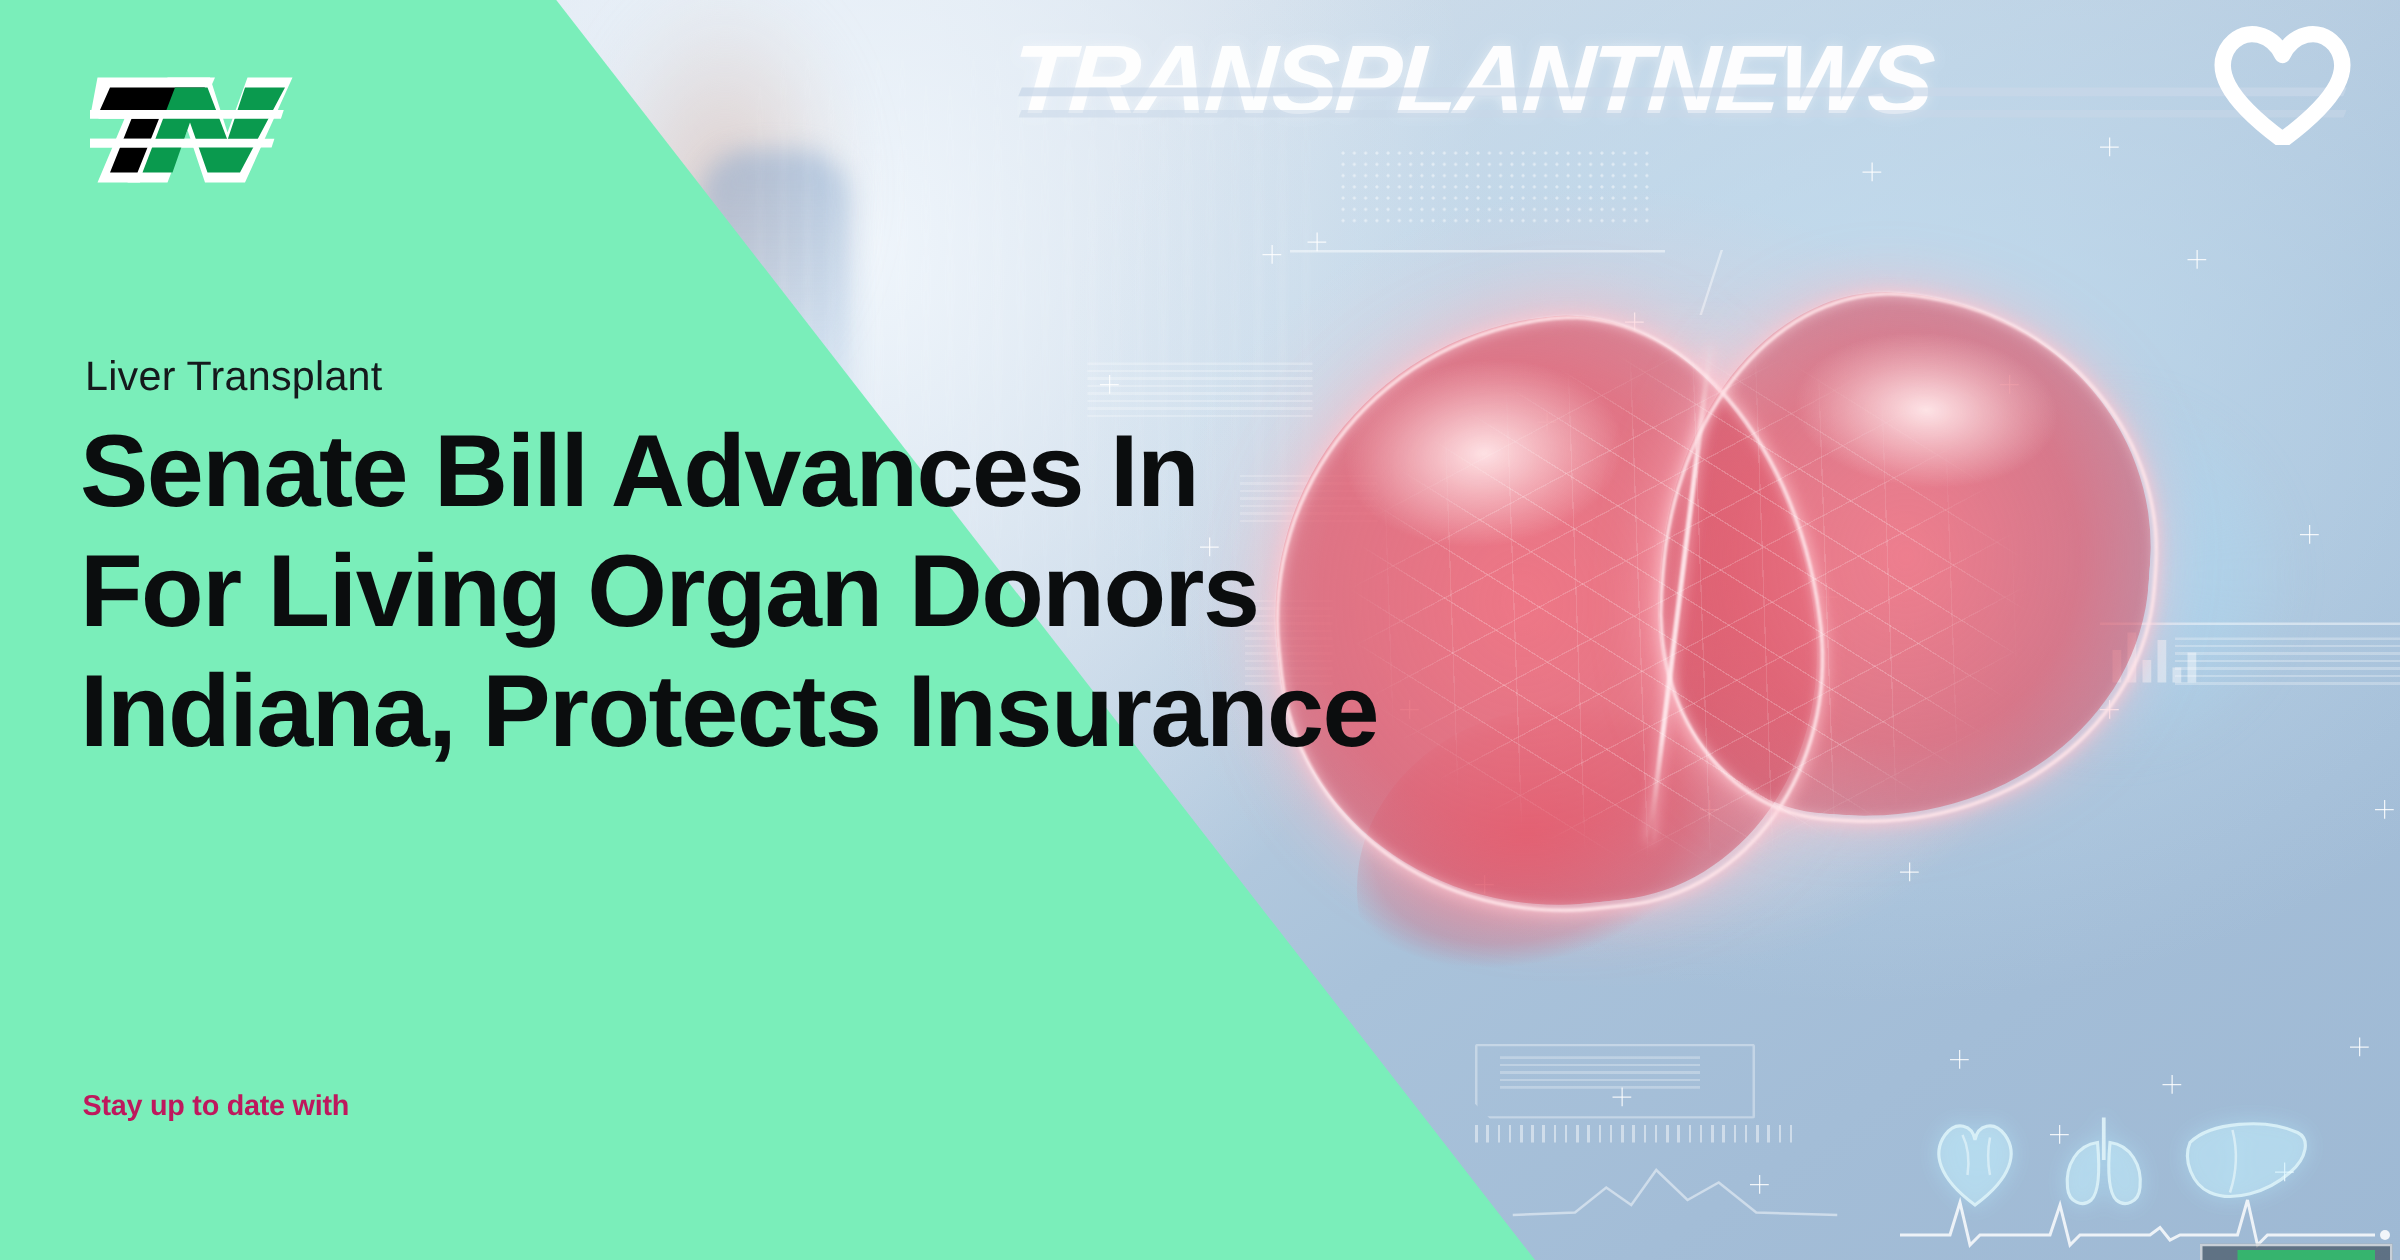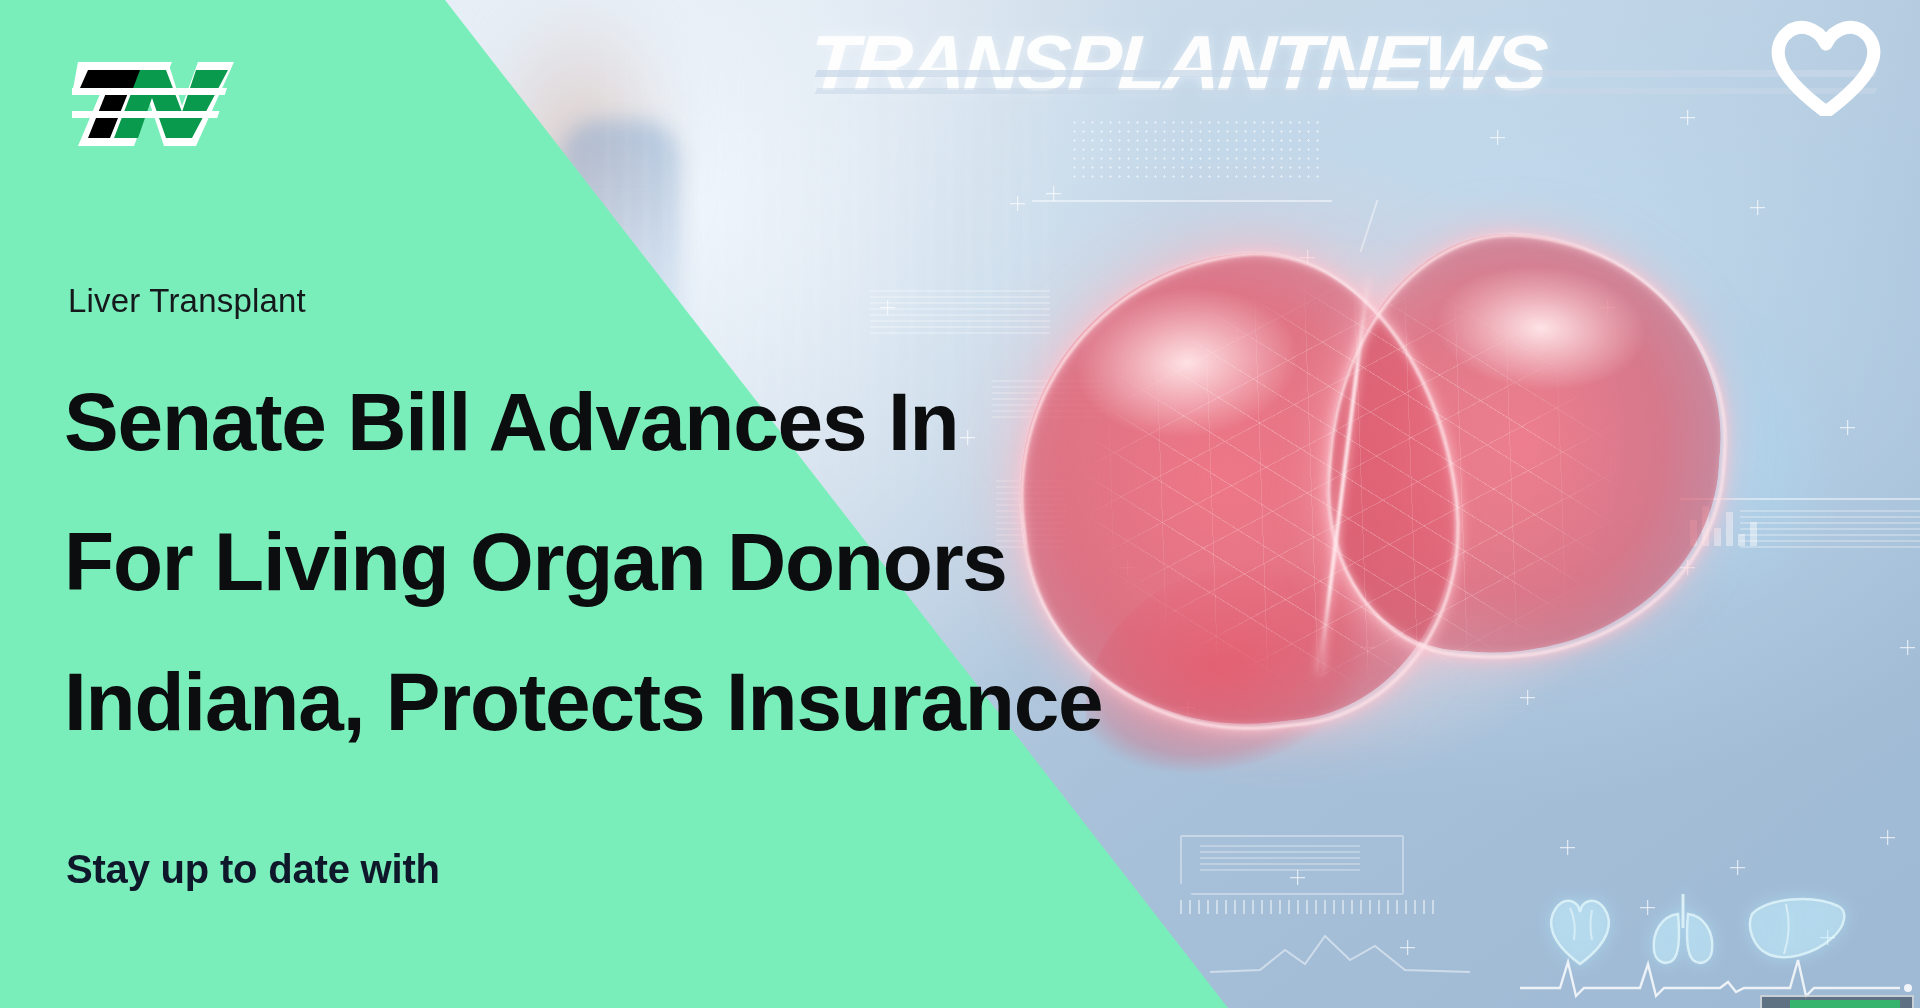--- a/index.html
+++ b/index.html
@@ -215,7 +215,7 @@
     letter-spacing: -1.2px;
     font-family: "Liberation Sans", sans-serif;
   }
-  .headline .hl-line { display: block; white-space: nowrap; margin-top: 44px; }
+  .headline .hl-line { display: block; white-space: nowrap; }
   .tagline {
     position: absolute;
     left: 66px; top: 845px;

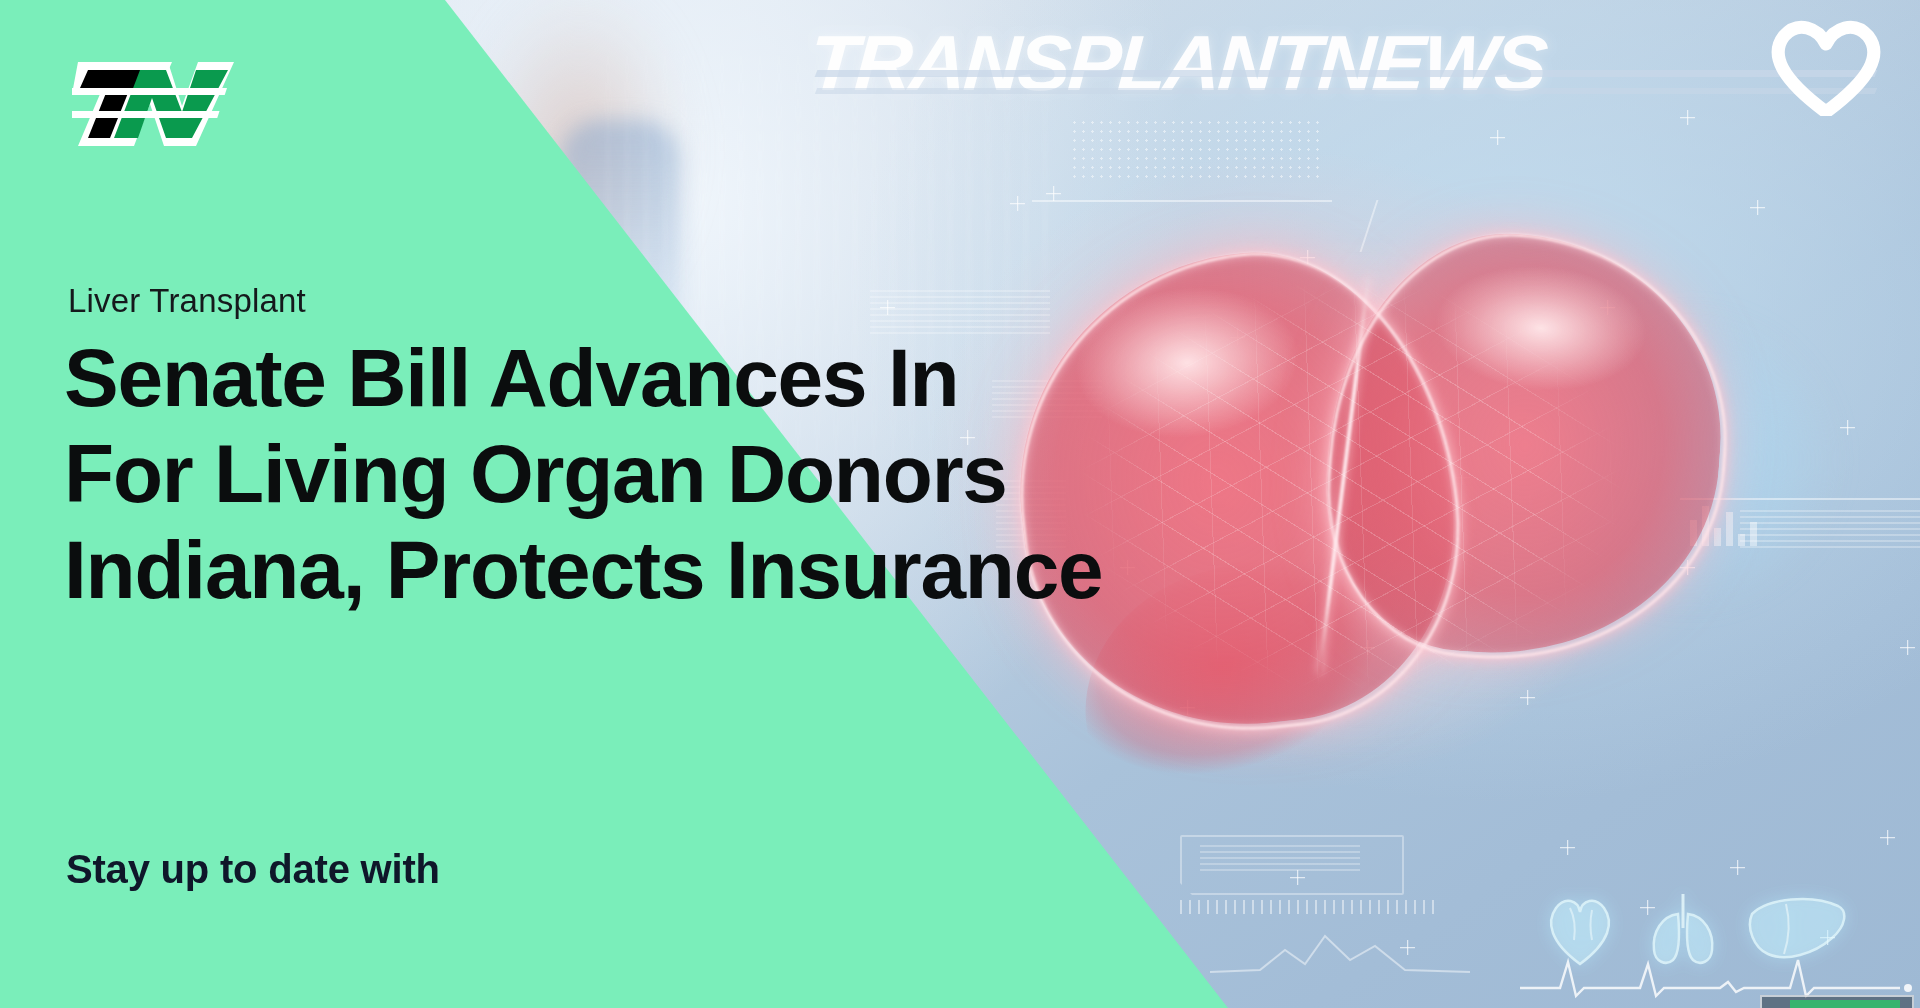--- a/index.html
+++ b/index.html
@@ -218,11 +218,11 @@
   .headline .hl-line { display: block; white-space: nowrap; }
   .tagline {
     position: absolute;
-    left: 66px; top: 845px;
-    font-size: 40px;
+    left: 66px; top: 870px;
+    font-size: 23px;
     line-height: 1.24;
     font-weight: 700;
-    color: #0f172a;
+    color: #be185d;
     letter-spacing: -0.2px;
   }
   .tagline span { display: block; }

